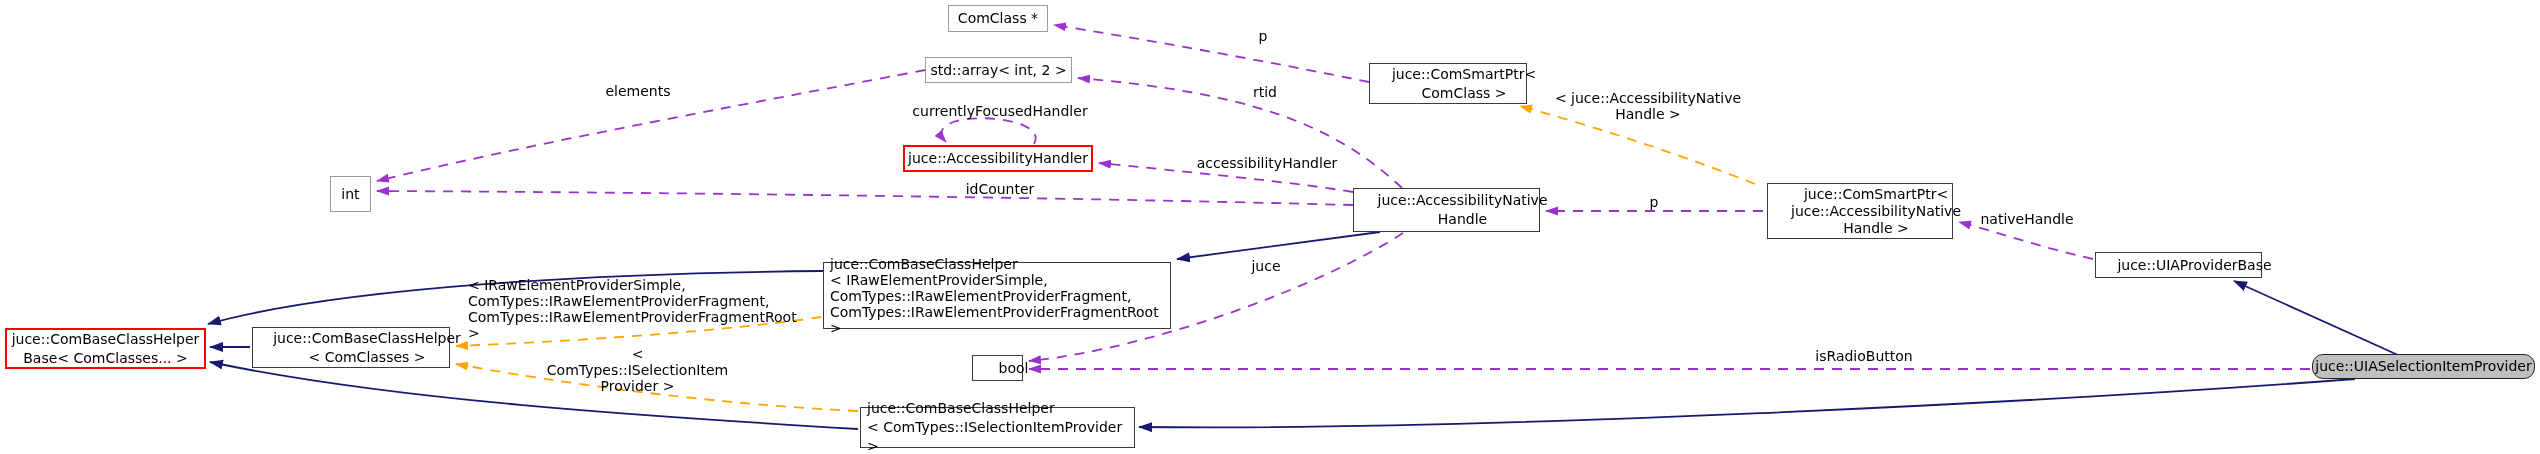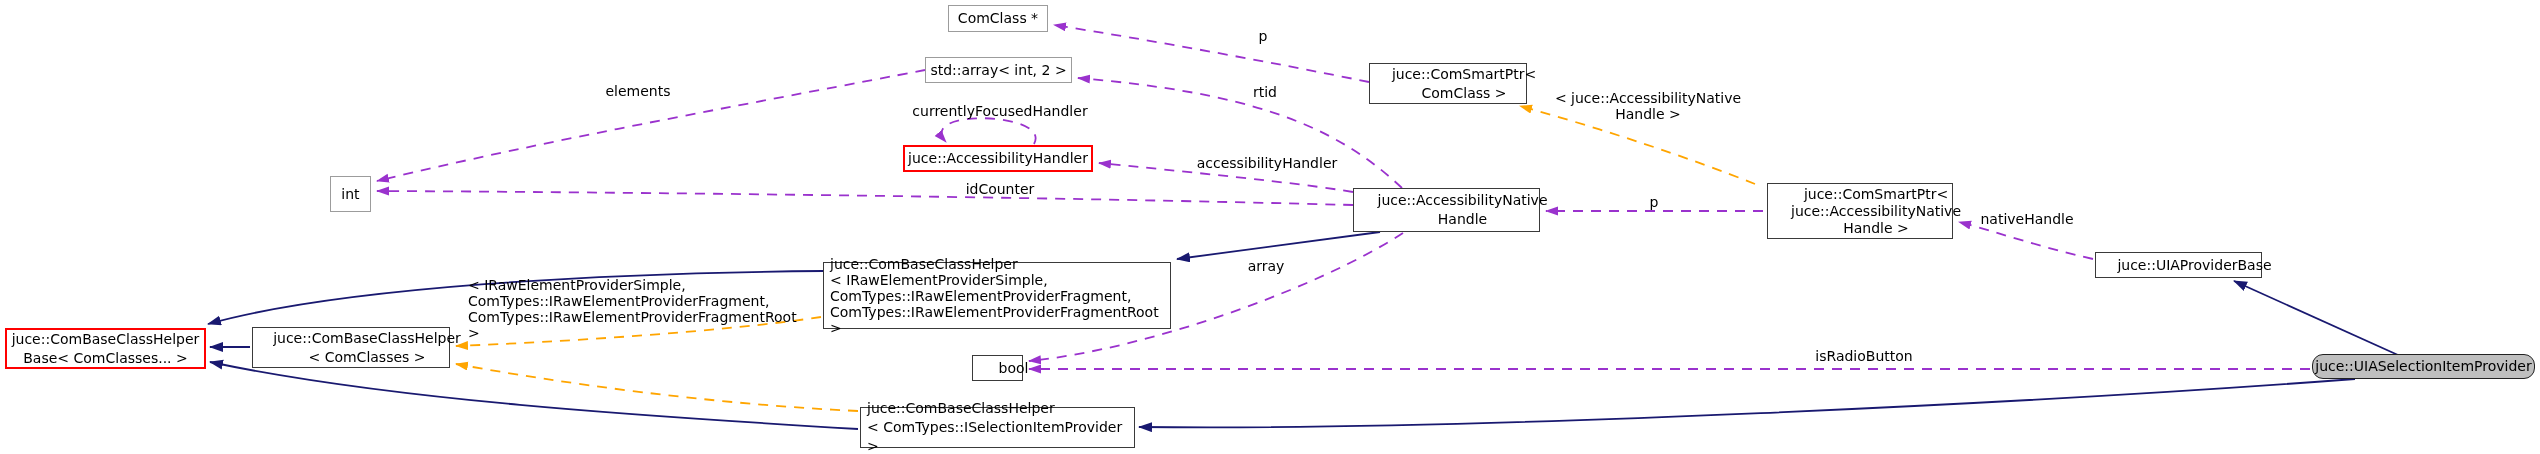--- a/index.html
+++ b/index.html
@@ -124,7 +124,7 @@
 
   <div class="edge-label" style="left:1977px;top:211px;width:100px;">nativeHandle</div>
 
-  <div class="edge-label" style="left:1243px;top:258px;width:46px;">array</div>
+  <div class="edge-label" style="left:1243px;top:258px;width:46px;">juce</div>
 
   <div class="edge-label left" style="left:468px;top:277px;width:300px;">&lt; IRawElementProviderSimple,
 ComTypes::IRawElementProviderFragment,

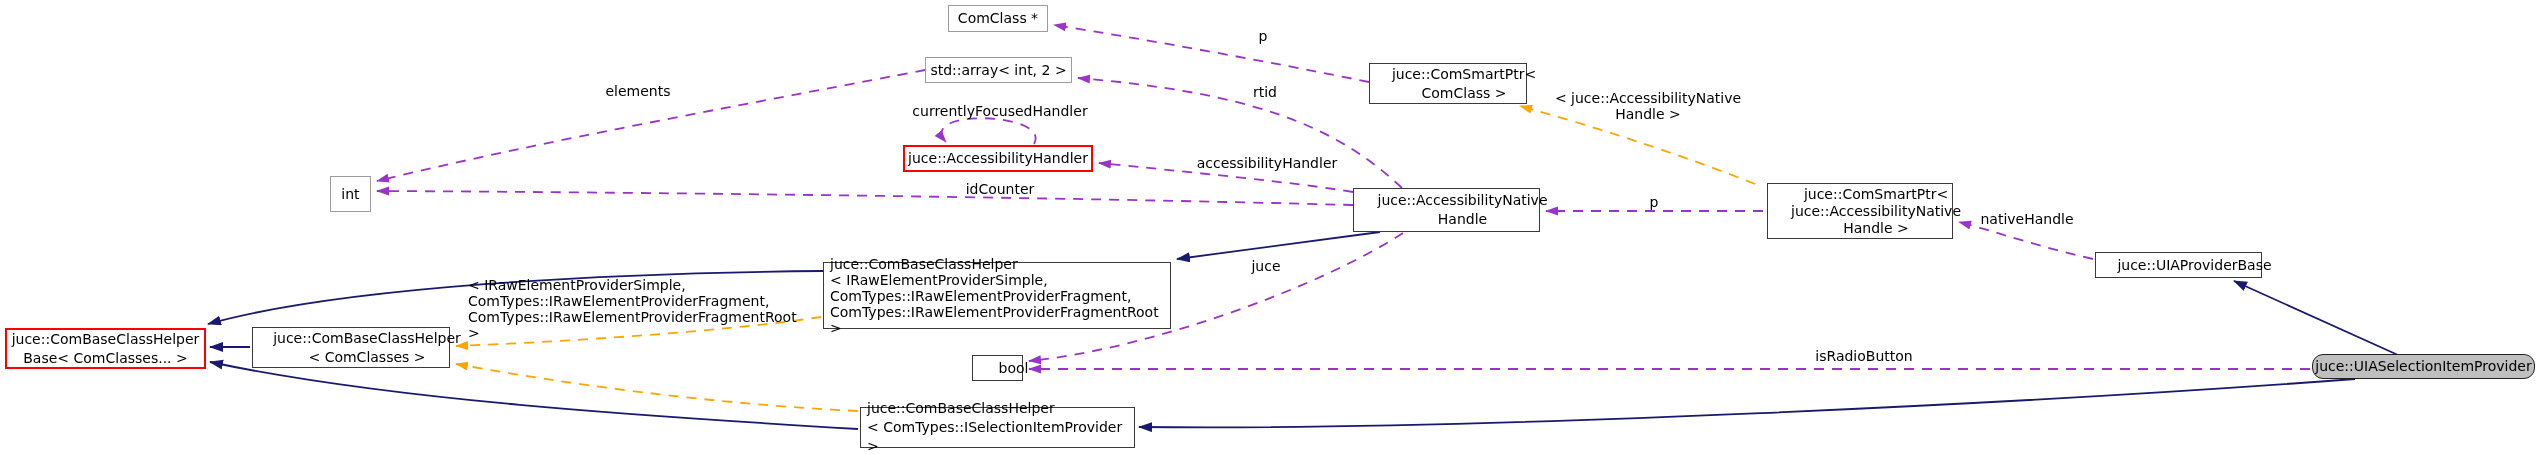--- a/index.html
+++ b/index.html
@@ -130,6 +130,8 @@
 ComTypes::IRawElementProviderFragment,
 ComTypes::IRawElementProviderFragmentRoot &gt;</div>
 
+  <div class="edge-label" style="left:540px;top:346px;width:195px;">&lt; ComTypes::ISelectionItem
+Provider &gt;</div>
 
   <div class="edge-label" style="left:1810px;top:348px;width:108px;">isRadioButton</div>
 

